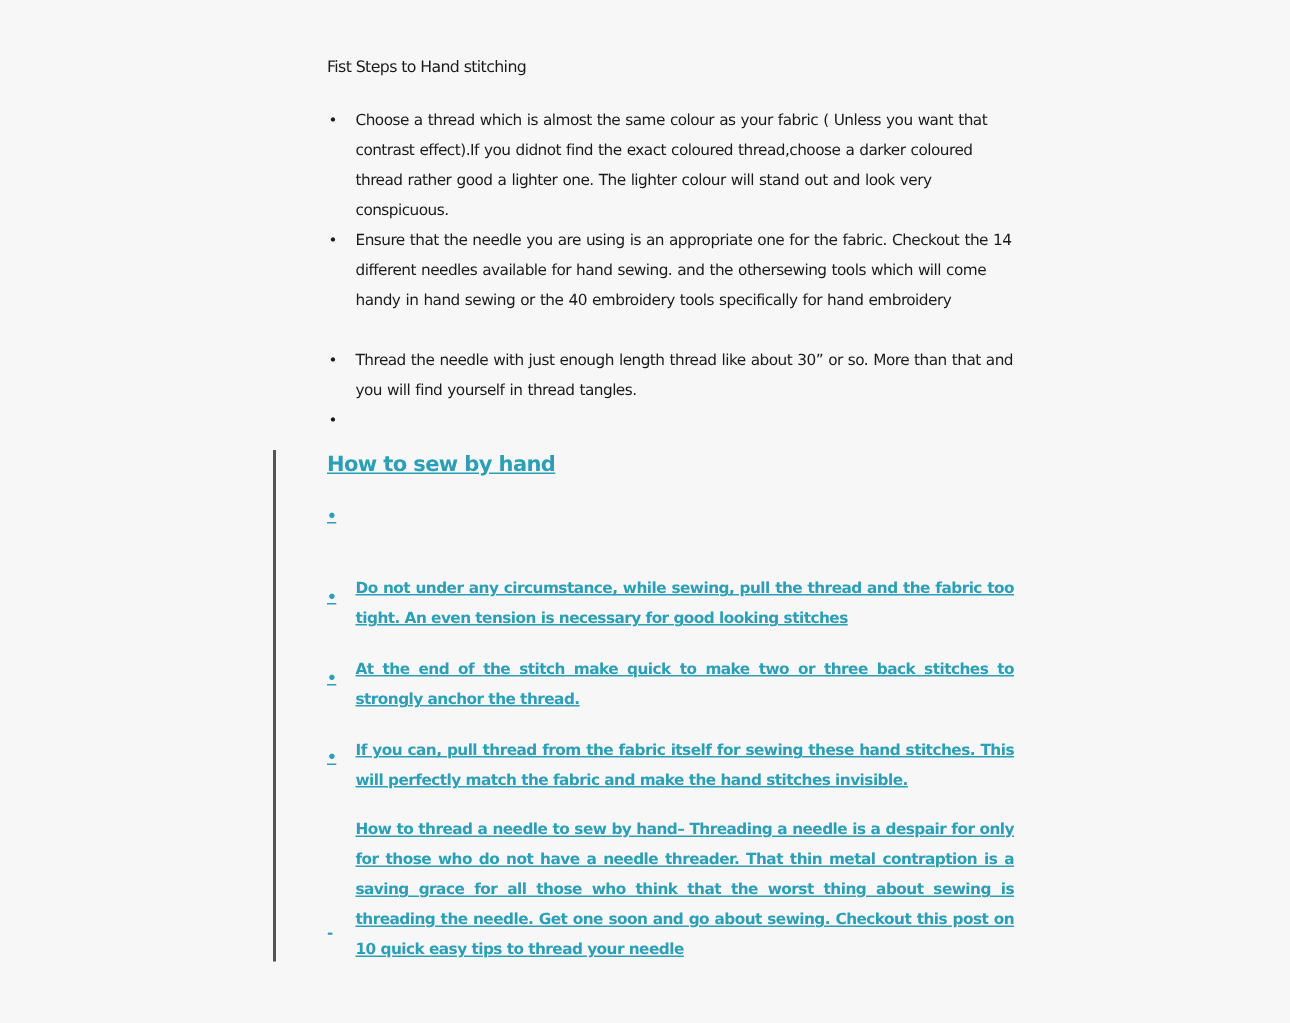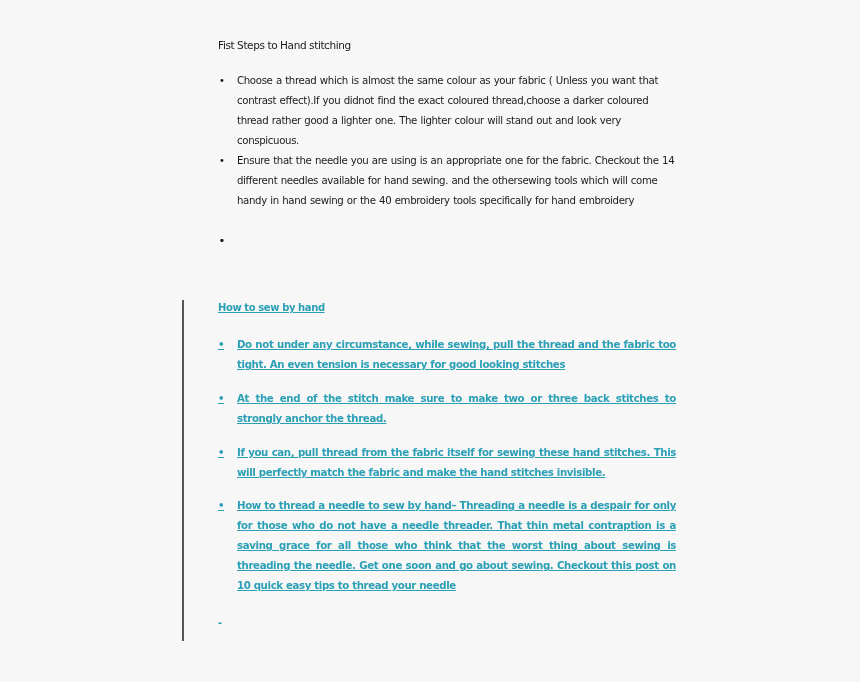--- a/index.html
+++ b/index.html
@@ -39,6 +39,7 @@
   <ul class="list" style="top:231px;">
     <li class="li">
       <span class="bullet">•</span>
+      <span>Thread the needle with just enough length thread like about 30” or so. More than that and you will find yourself in thread tangles.</span>
     </li>
     <li class="li">
       <span class="bullet">•</span>

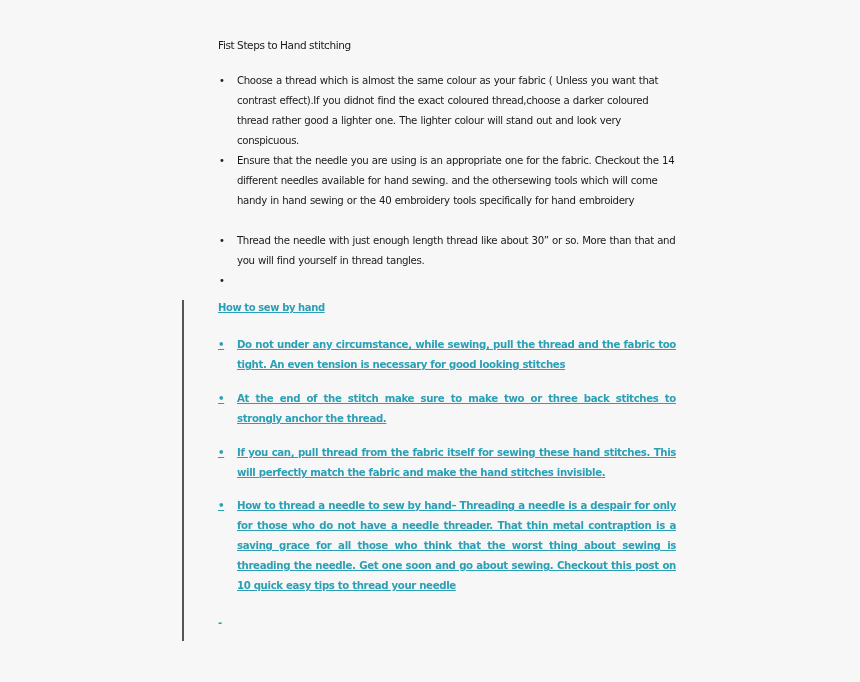--- a/index.html
+++ b/index.html
@@ -13,7 +13,7 @@
     .li { position: relative; padding-left: 19px; font-size: 10.2px; line-height: 20px; letter-spacing: -0.35px; word-spacing: 0.5px; }
     .bullet { position: absolute; left: 1px; top: 0; font-size: 10px; }
     .vline { position: absolute; left: 182px; top: 300px; width: 1.5px; height: 341px; background: #555; }
-    .link-head { position: absolute; left: 218px; top: 302px; font-size: 10px; font-weight: bold; color: #2a9fb5; text-decoration: underline; letter-spacing: -0.4px; }
+    .link-head { position: absolute; left: 218px; top: 302px; font-size: 14px; font-weight: bold; color: #2a9fb5; text-decoration: underline; letter-spacing: -0.4px; }
     .link-item { position: absolute; left: 218px; width: 458px; font-size: 10.2px; line-height: 20px; font-weight: bold; color: #2a9fb5; letter-spacing: -0.35px; }
     .link-item .b { position: absolute; left: 0; top: 0; width: 19px; text-decoration: underline; }
     .link-item .t { display: block; padding-left: 19px; text-decoration: underline; text-align: justify; }

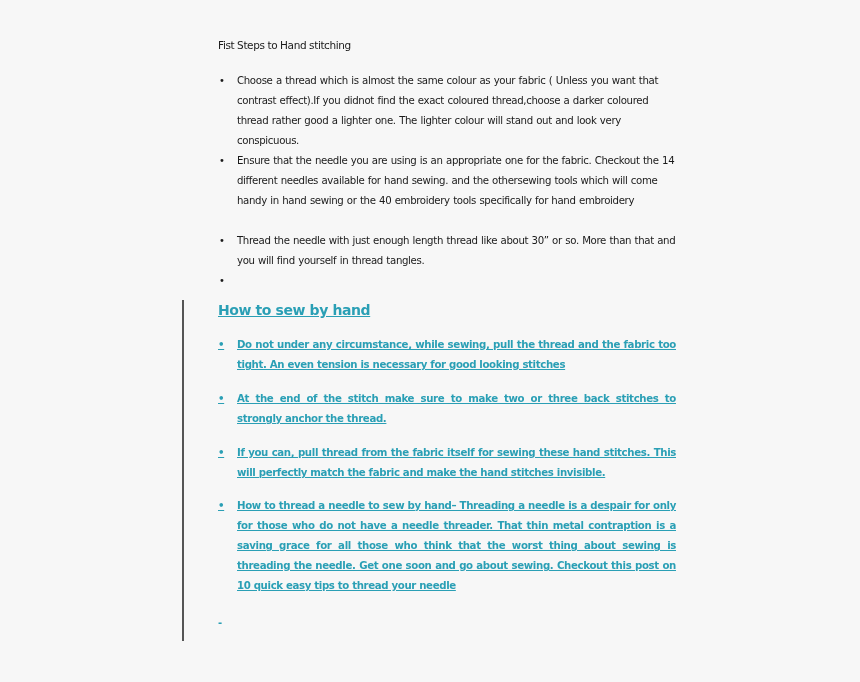--- a/index.html
+++ b/index.html
@@ -16,7 +16,7 @@
     .link-head { position: absolute; left: 218px; top: 302px; font-size: 14px; font-weight: bold; color: #2a9fb5; text-decoration: underline; letter-spacing: -0.4px; }
     .link-item { position: absolute; left: 218px; width: 458px; font-size: 10.2px; line-height: 20px; font-weight: bold; color: #2a9fb5; letter-spacing: -0.35px; }
     .link-item .b { position: absolute; left: 0; top: 0; width: 19px; text-decoration: underline; }
-    .link-item .t { display: block; padding-left: 19px; text-decoration: underline; text-align: justify; }
+    .link-item .t { display: block; padding-left: 19px; text-decoration: underline; text-align: justify; margin-top: 48px; }
     .dash { position: absolute; left: 218px; top: 617px; font-size: 10px; font-weight: bold; color: #2a9fb5; }
   </style>
 </head>

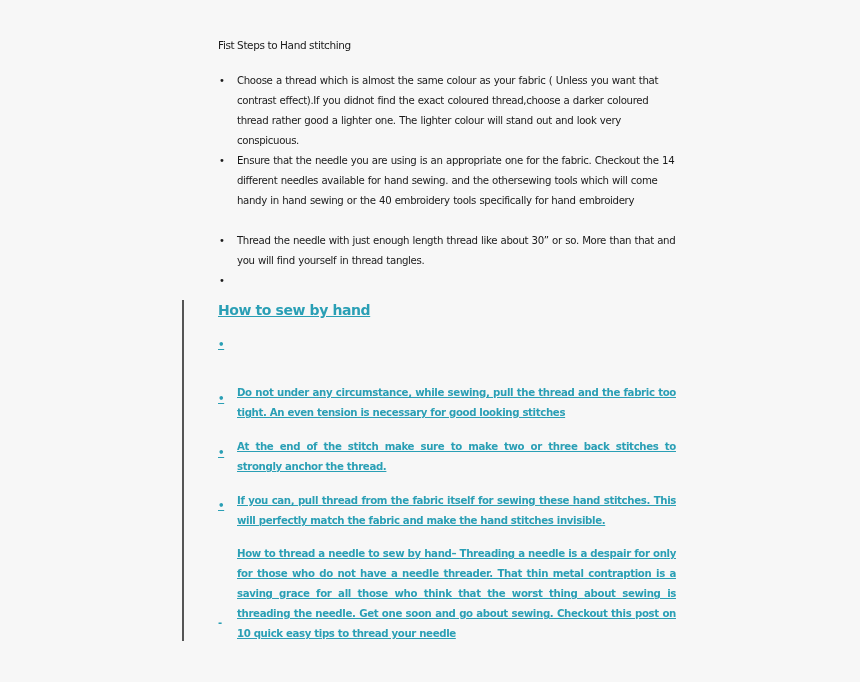--- a/index.html
+++ b/index.html
@@ -56,7 +56,7 @@
   </div>
   <div class="link-item" style="top:389px;">
     <span class="b">•</span>
-    <span class="t">At the end of the stitch make sure to make two or three back stitches to strongly anchor the thread.</span>
+    <span class="t">At the end of the stitch make quick to make two or three back stitches to strongly anchor the thread.</span>
   </div>
   <div class="link-item" style="top:443px;">
     <span class="b">•</span>

